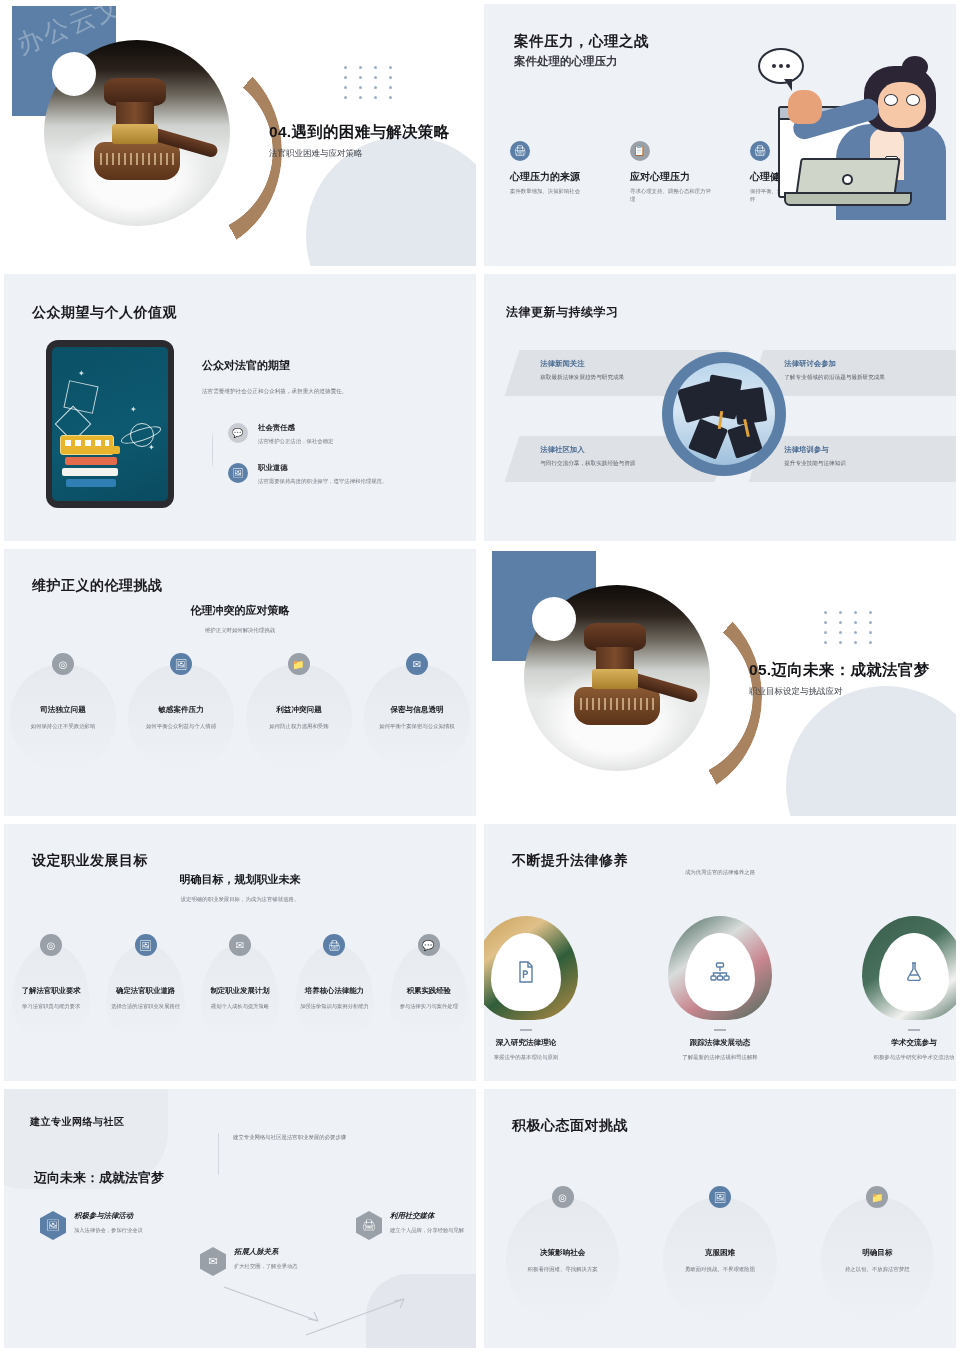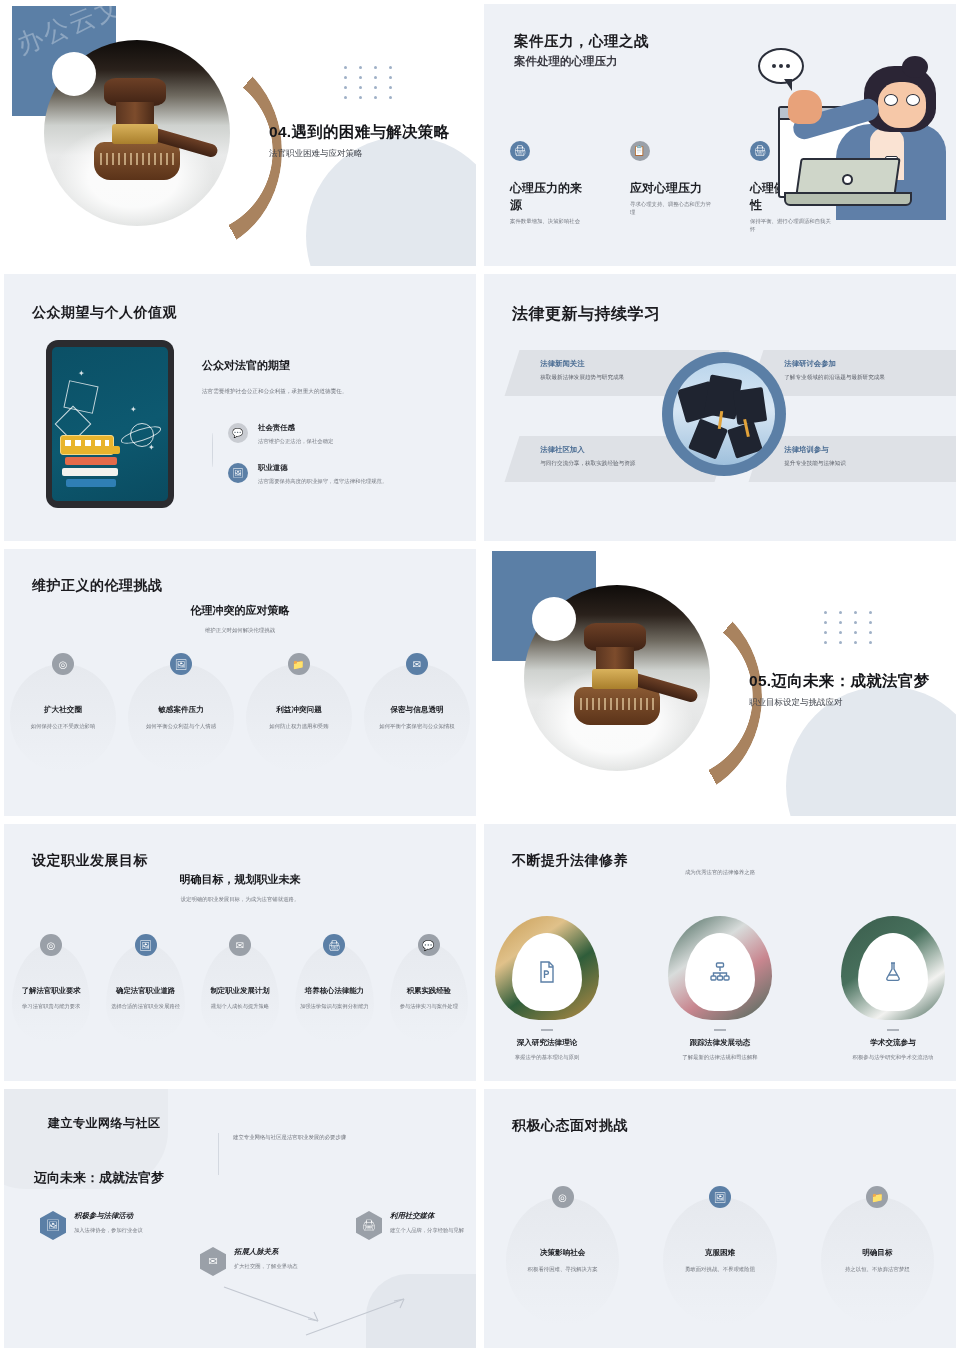--- a/index.html
+++ b/index.html
@@ -114,7 +114,7 @@
     font-size: 10px; line-height: 1;
   }
   .ic-round.grey { background: #9aa0a8; }
-  .s2-col .ct { font-size: 12px; font-weight: bold; color:#1d1f24; margin-top: 19px; }
+  .s2-col .ct { font-size: 10px; font-weight: bold; color:#1d1f24; margin-top: 9px; }
   .s2-col .cd { font-size: 5.4px; color:#73777f; margin-top: 4px; line-height: 1.45; }
   
   .s2-ill { position:absolute; right: 6px; top: 40px; width: 200px; height: 190px; }

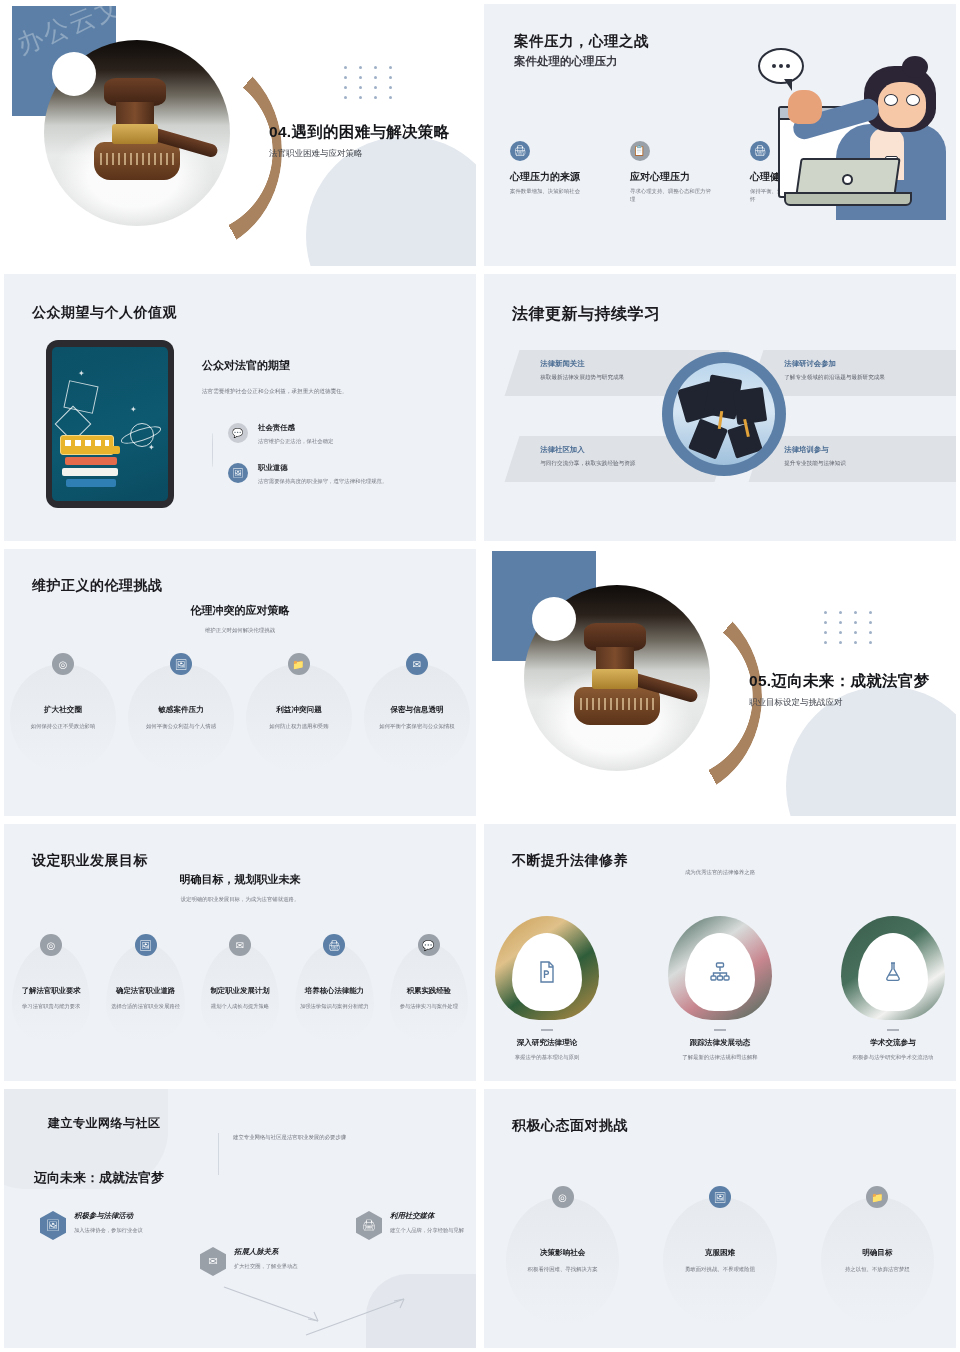--- a/index.html
+++ b/index.html
@@ -204,7 +204,7 @@
   .s3-item .dd { font-size: 5.4px; color:#73777f; margin-top: 4px; line-height:1.5; }
 
   
-  .s4-h1 { position:absolute; left:28px; top:30px; font-size:16px; }
+  .s4-h1 { position:absolute; left:22px; top:30px; font-size:12px; }
   .s4-band {
     position:absolute; height: 46px; background:#dee1e6;
     transform: skewX(-18deg);

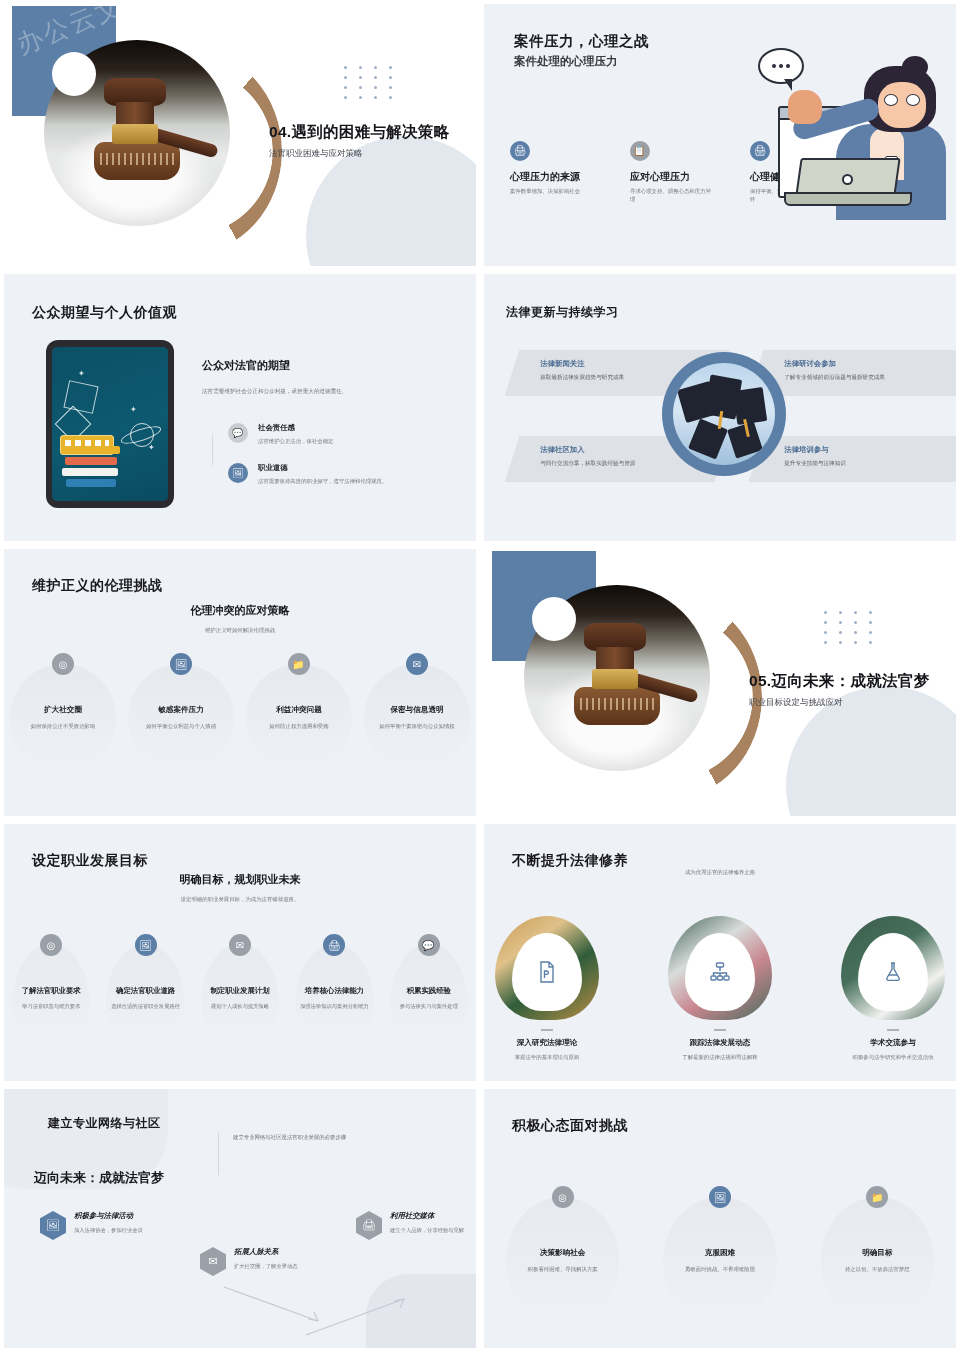--- a/index.html
+++ b/index.html
@@ -553,7 +553,7 @@
         <i></i>
     </div>
     <div class="cover-greyblob"></div>
-    <div class="cover-text" style="top:122px">
+    <div class="cover-text" style="top:111px">
       <div class="t1">05.迈向未来：成就法官梦</div>
       <div class="t2">职业目标设定与挑战应对</div>
     </div>

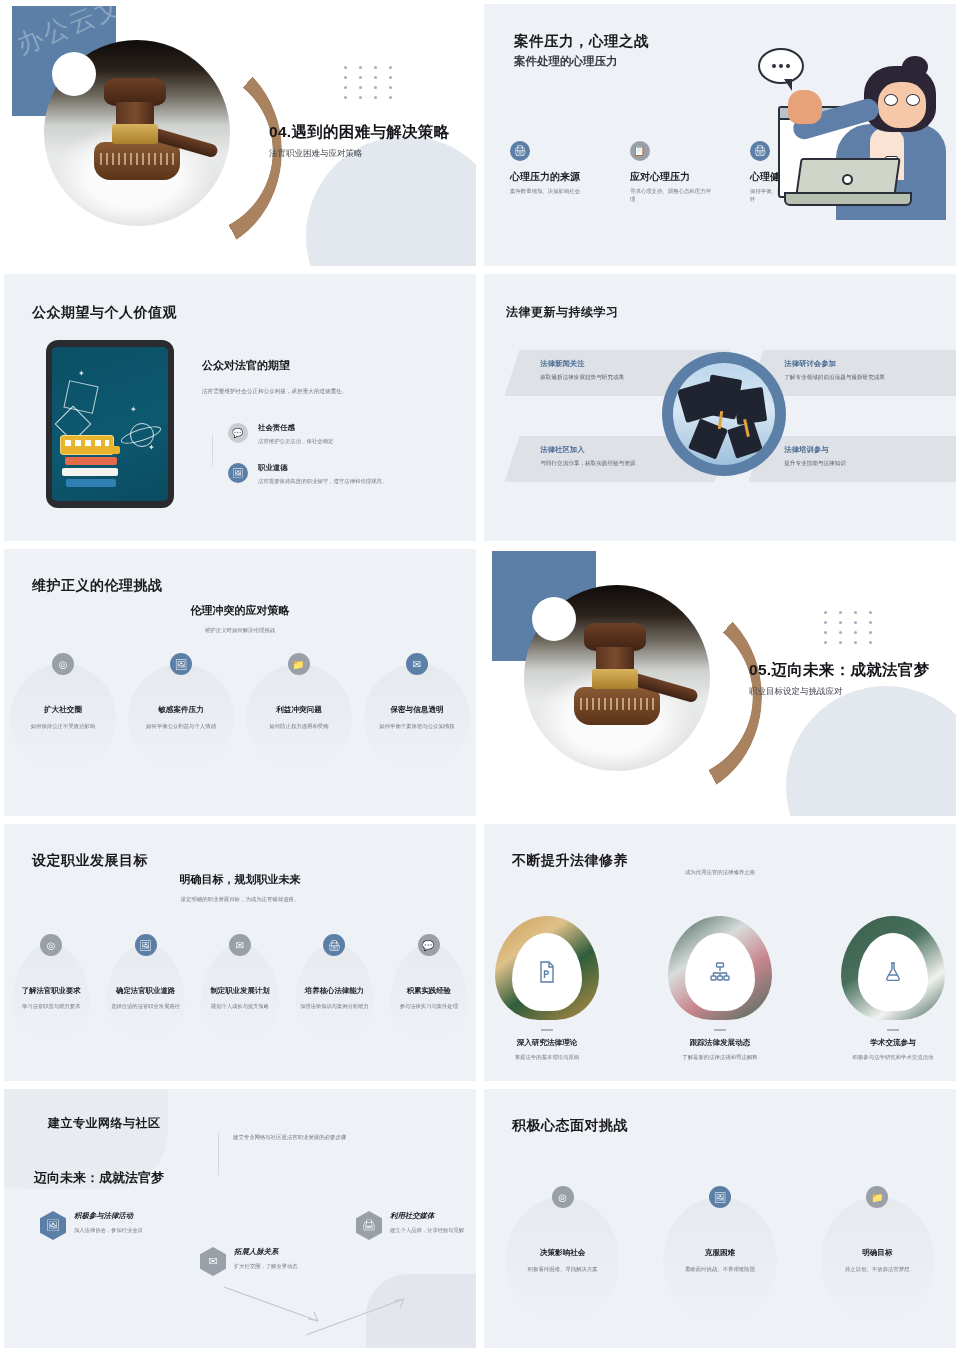--- a/index.html
+++ b/index.html
@@ -502,7 +502,7 @@
     <div class="circ-row" style="top:115px">
       <div class="circ">
         <div class="ic">◎</div>
-        <div class="t">扩大社交圈</div>
+        <div class="t">司法独立问题</div>
         <div class="d">如何保持公正不受政治影响</div>
       </div>
       <div class="circ">

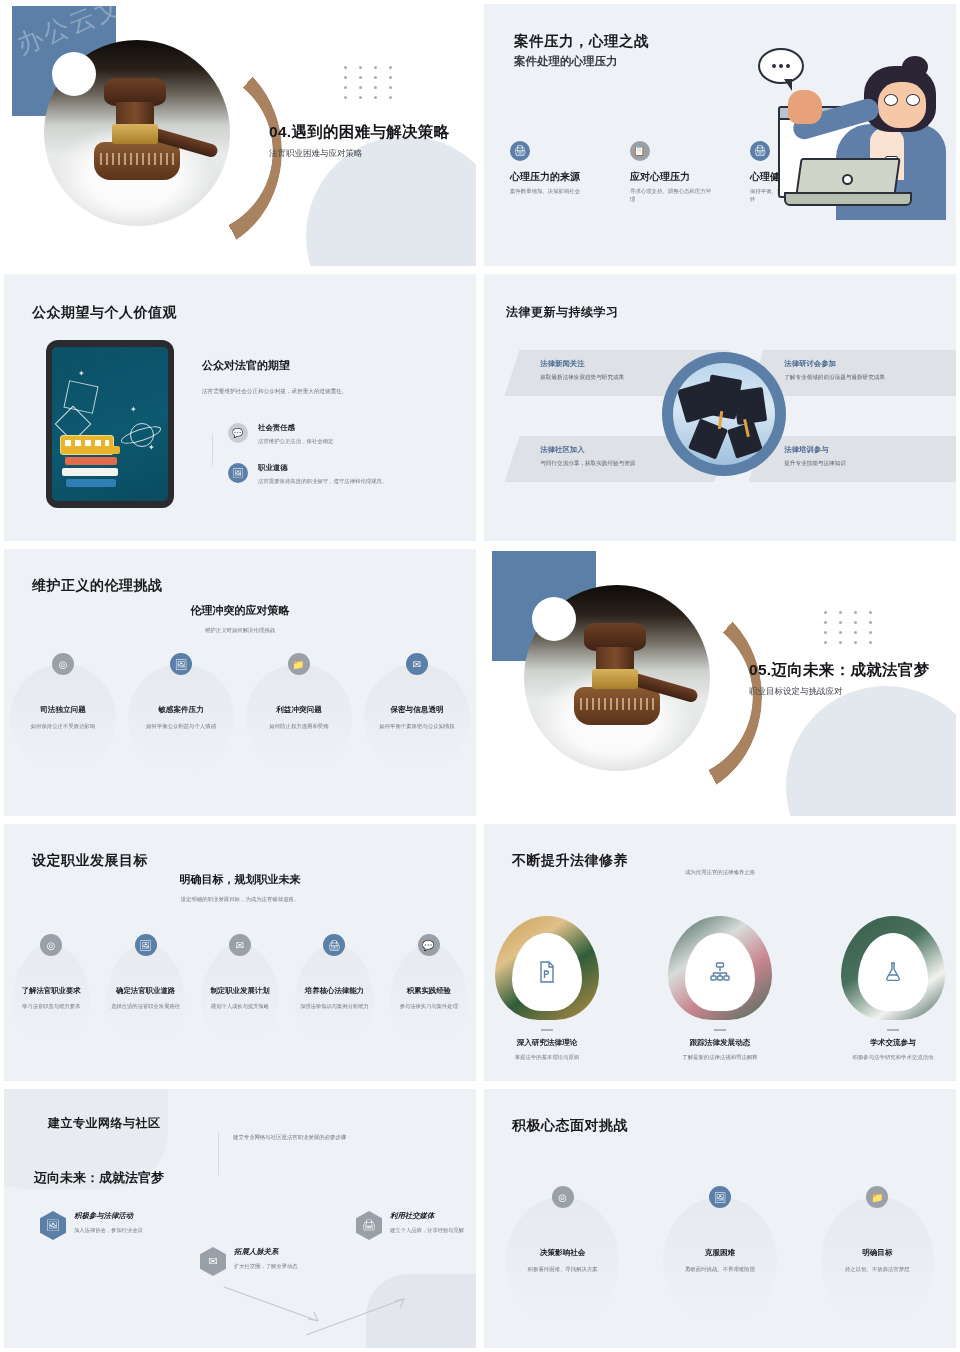--- a/index.html
+++ b/index.html
@@ -272,7 +272,7 @@
   .drop .d { font-size: 5.3px; color:#73777f; margin-top: 7px; line-height:1.5; width: 70px; }
 
   
-  .arch-row { position:absolute; left:0; right:0; display:flex; justify-content:center; gap: 69px; }
+  .arch-row { position:absolute; left:0; right:0; display:flex; justify-content:center; gap: 90px; }
   .arch { width: 104px; text-align:center; position:relative; }
   .arch .ring {
     width: 104px; height: 104px; margin: 0 auto;

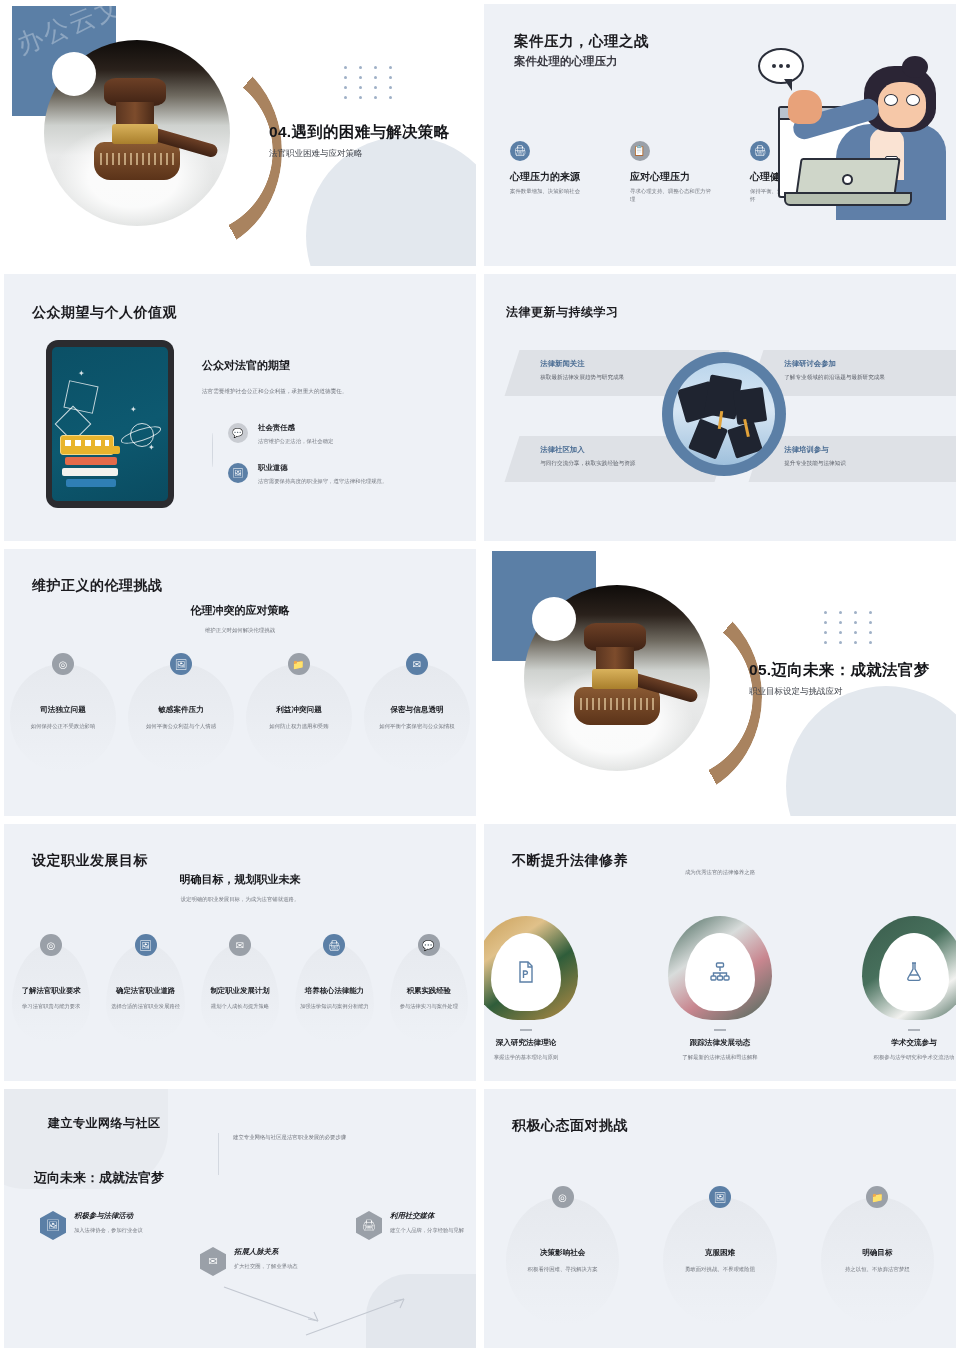--- a/index.html
+++ b/index.html
@@ -301,7 +301,7 @@
     position:absolute; right:-40px; bottom:-36px; width: 150px; height: 110px;
     background:#e3e7ed; border-radius: 42px 0 0 0;
   }
-  .s9-h1 { position:absolute; left:44px; top:26px; font-size:12px; }
+  .s9-h1 { position:absolute; left:26px; top:26px; font-size:10px; }
   .s9-h2 { position:absolute; left:30px; top:80px; font-size:13px; font-weight:bold; color:#1b1b1f; }
   .s9-note { position:absolute; left:214px; top:44px; width: 230px; padding-left: 14px;
     border-left: 1px solid #d3d8e0; font-size: 5.4px; color:#6e727a; line-height: 1.6; min-height: 42px; }

